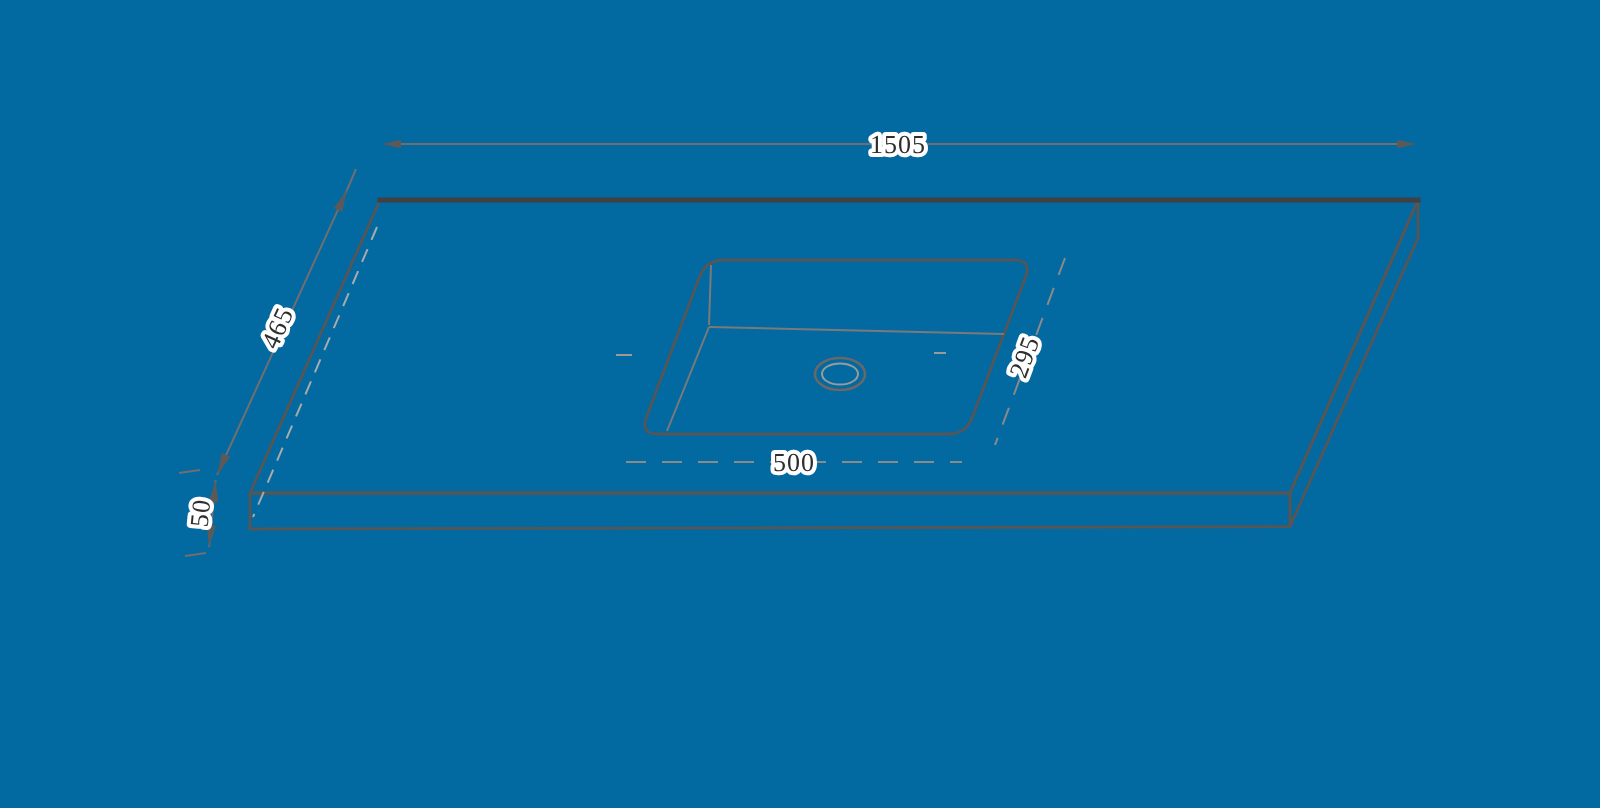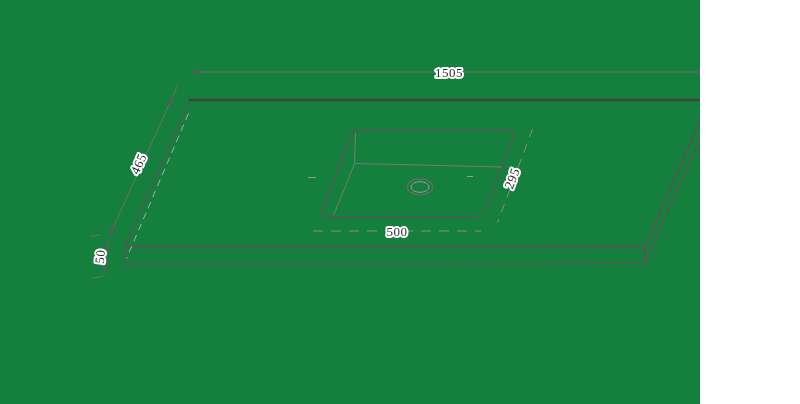--- a/index.html
+++ b/index.html
@@ -5,8 +5,8 @@
   html,body{margin:0;padding:0;background:#ffffff;}
   .stage{
     position:relative;
-    width:700px;height:404px;
-    background:#15803d;
+    width:800px;height:404px;
+    background:#0369a1;
     overflow:hidden;
     font-family:"Liberation Serif","DejaVu Serif",serif;
   }

